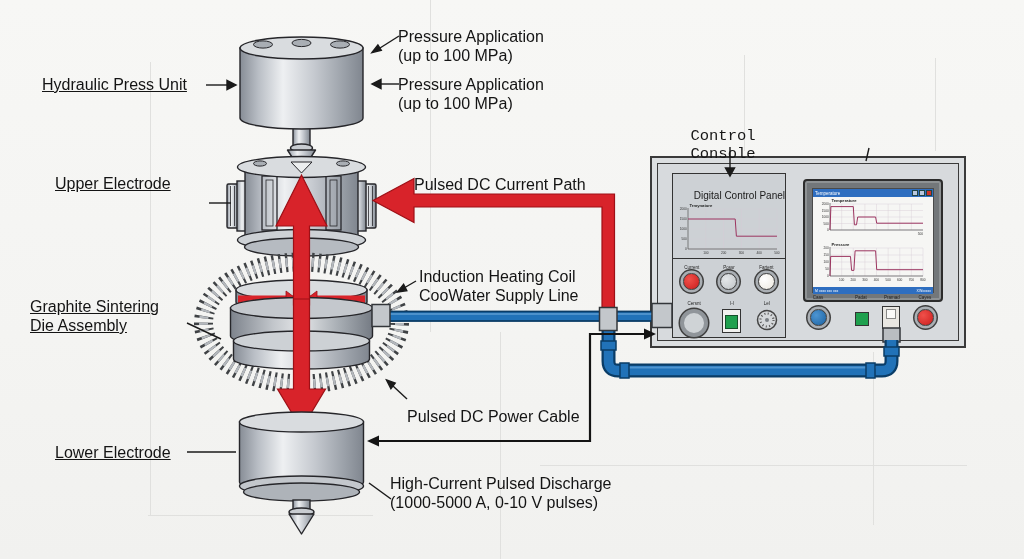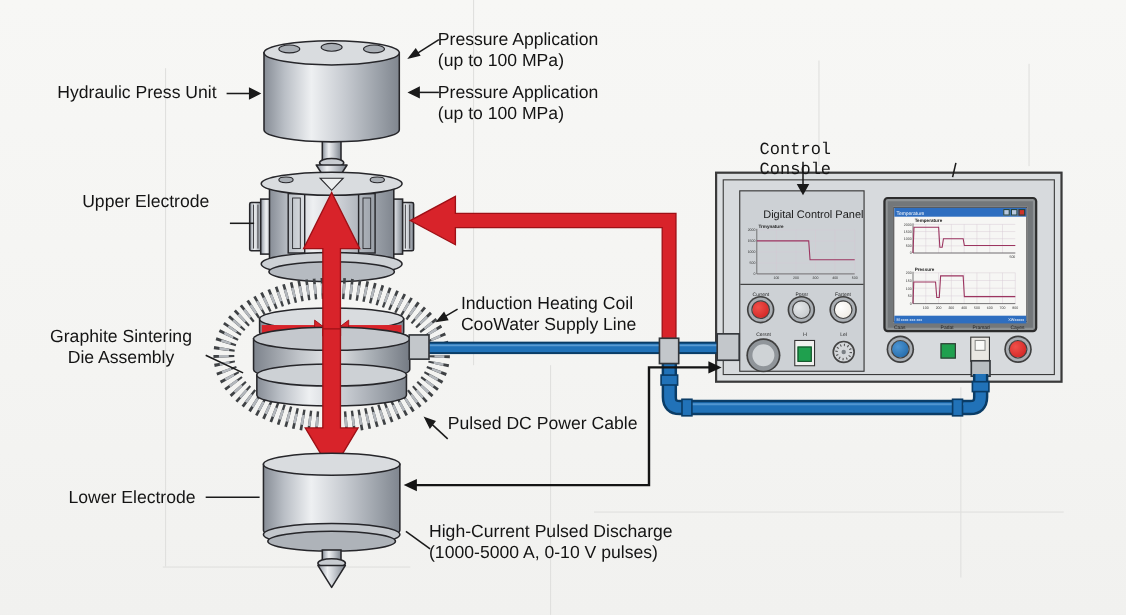--- a/index.html
+++ b/index.html
@@ -12,7 +12,7 @@
   #machine-svg{z-index:3;}
   
   .lbl{position:absolute;color:#141414;font-size:16px;line-height:19px;z-index:4;}
-  .lbl.c{text-align:center;}
+  .lbl.c{text-decoration:underline;}
   .title-lbl{position:absolute;color:#161616;font-size:15.5px;z-index:4;text-align:center;}
   
   #console{position:absolute;left:650px;top:156px;width:312px;height:188px;

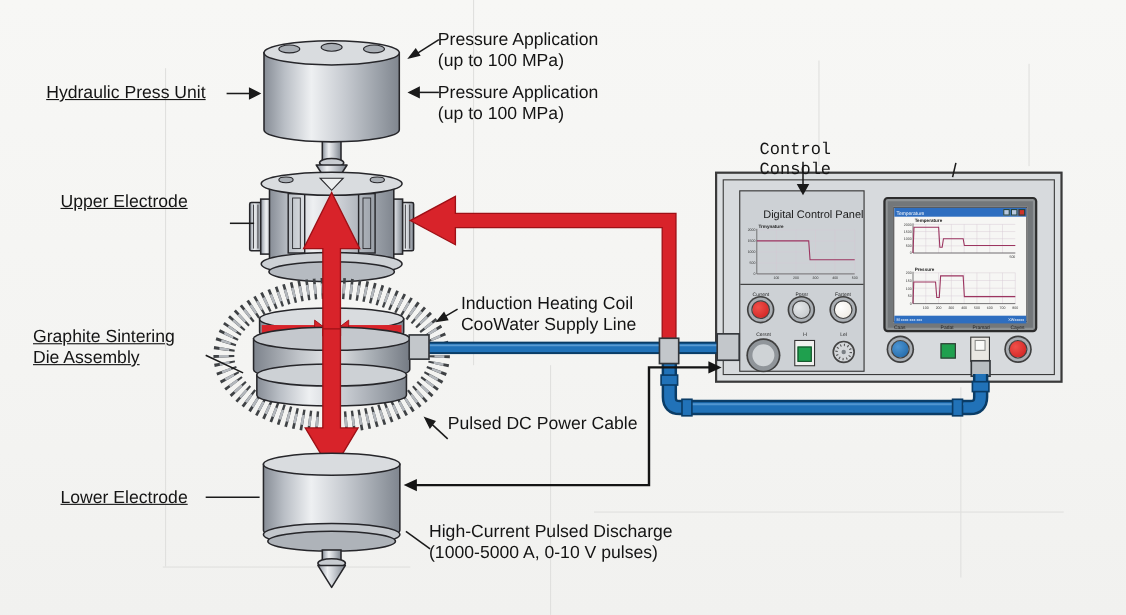--- a/index.html
+++ b/index.html
@@ -363,6 +363,7 @@
   <div class="lbl c" style="left:55px;top:174px;width:155px;">
     <div>Upper Electrode</div>
   </div>
+  <div class="lbl" style="left:414px;top:175px;width:200px;">Pulsed DC Current Path</div>
   <div class="lbl c" style="left:30px;top:297px;width:160px;">
     <div>Graphite Sintering</div>
     <div>Die Assembly</div>

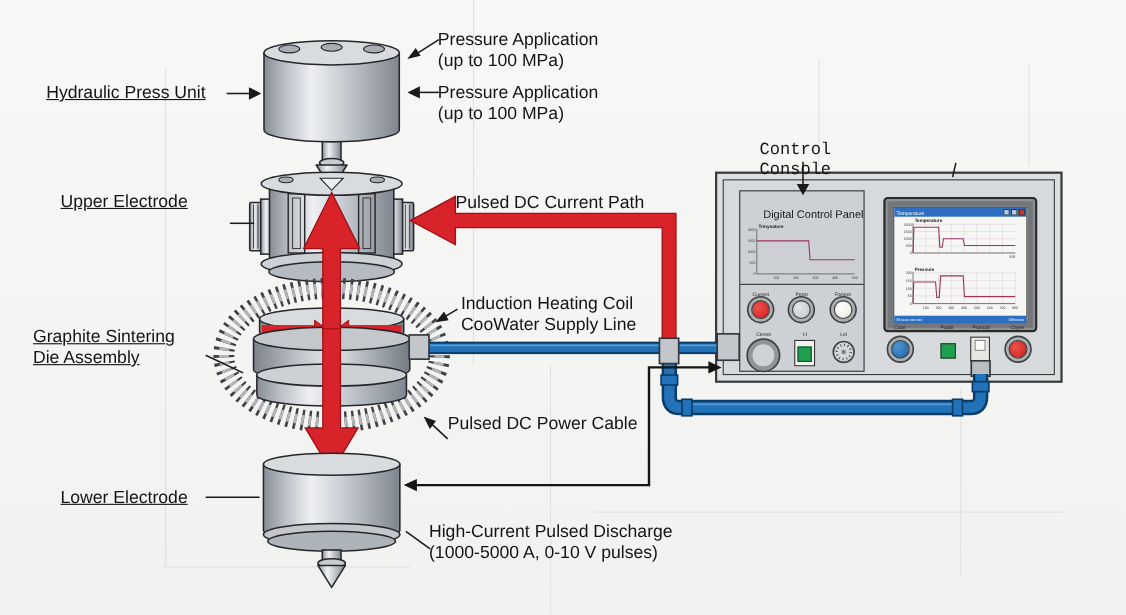--- a/index.html
+++ b/index.html
@@ -372,7 +372,7 @@
     <div>Induction Heating Coil</div>
     <div>CooWater Supply Line</div>
   </div>
-  <div class="lbl" style="left:407px;top:376px;width:200px;">Pulsed DC Power Cable</div>
+  <div class="lbl" style="left:407px;top:407px;width:200px;">Pulsed DC Power Cable</div>
   <div class="lbl c" style="left:55px;top:443px;width:130px;">Lower Electrode</div>
   <div class="lbl" style="left:390px;top:474px;width:240px;">
     <div>High-Current Pulsed Discharge</div>

